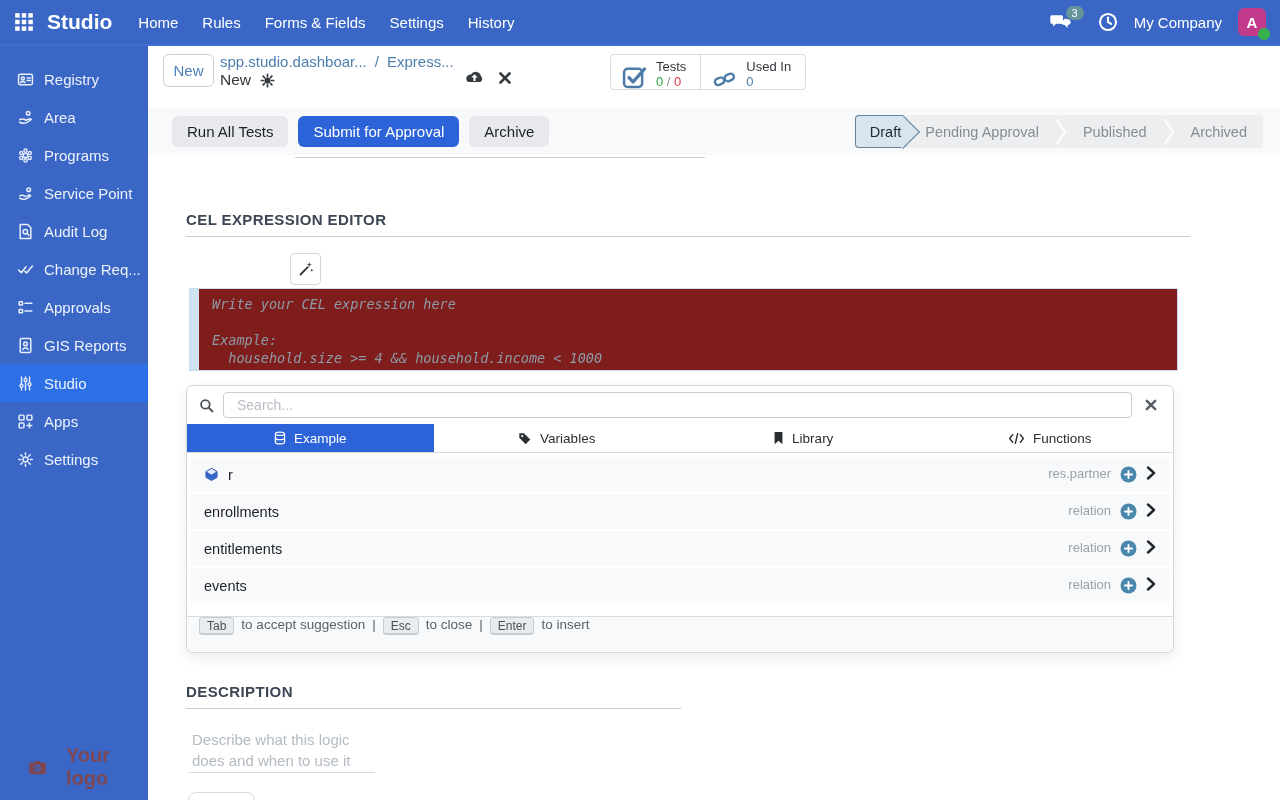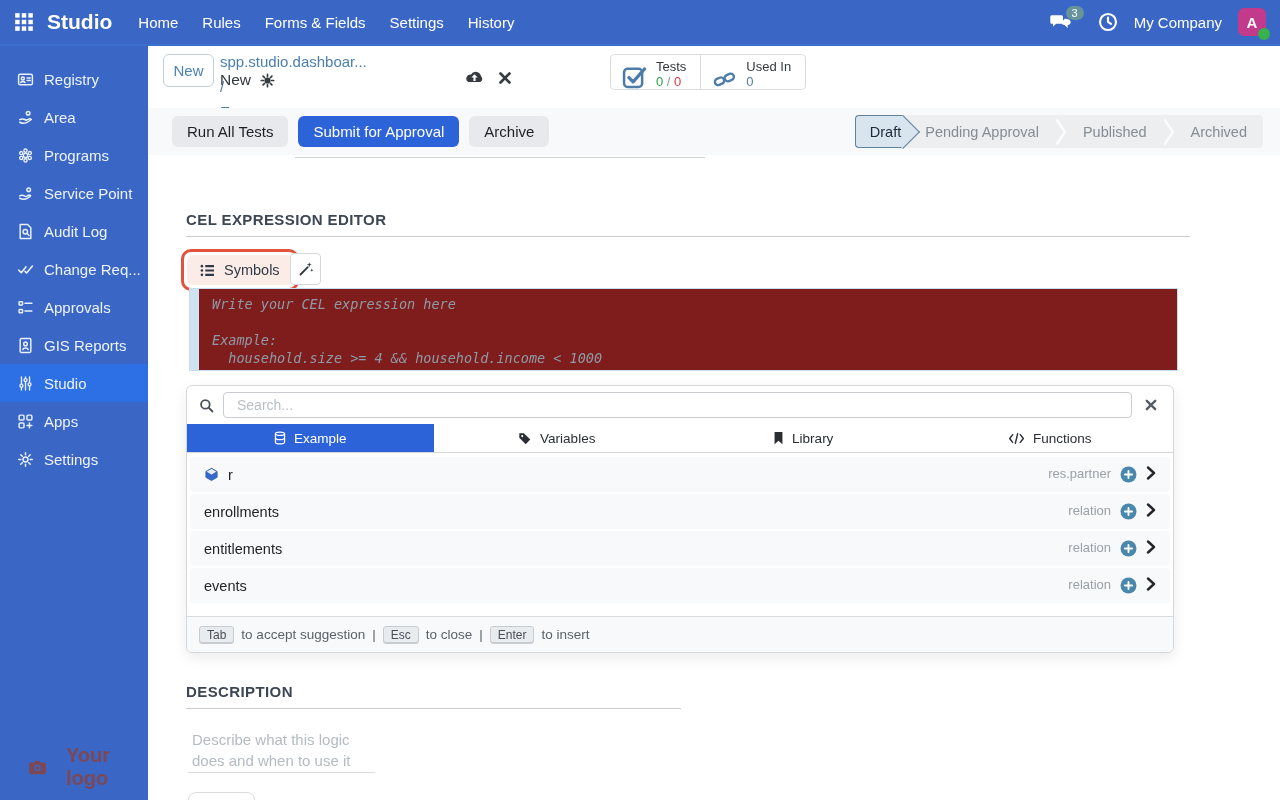--- a/index.html
+++ b/index.html
@@ -46,7 +46,7 @@
                  color:#4d82b8;font-size:15px;cursor:pointer;
                  font-family:"Liberation Sans",sans-serif;}
   .crumb-line1{position:absolute;left:72px;top:7px;font-size:15px;color:#4d7fae;
-               display:flex;gap:8px;flex-direction:column;}
+               display:flex;gap:8px;}
   .crumb-link{color:#4d7fae;text-decoration:none;cursor:pointer;}
   .crumb-line2{position:absolute;left:72px;top:25px;font-size:15.5px;color:#32373c;
                display:flex;align-items:center;gap:9px;}

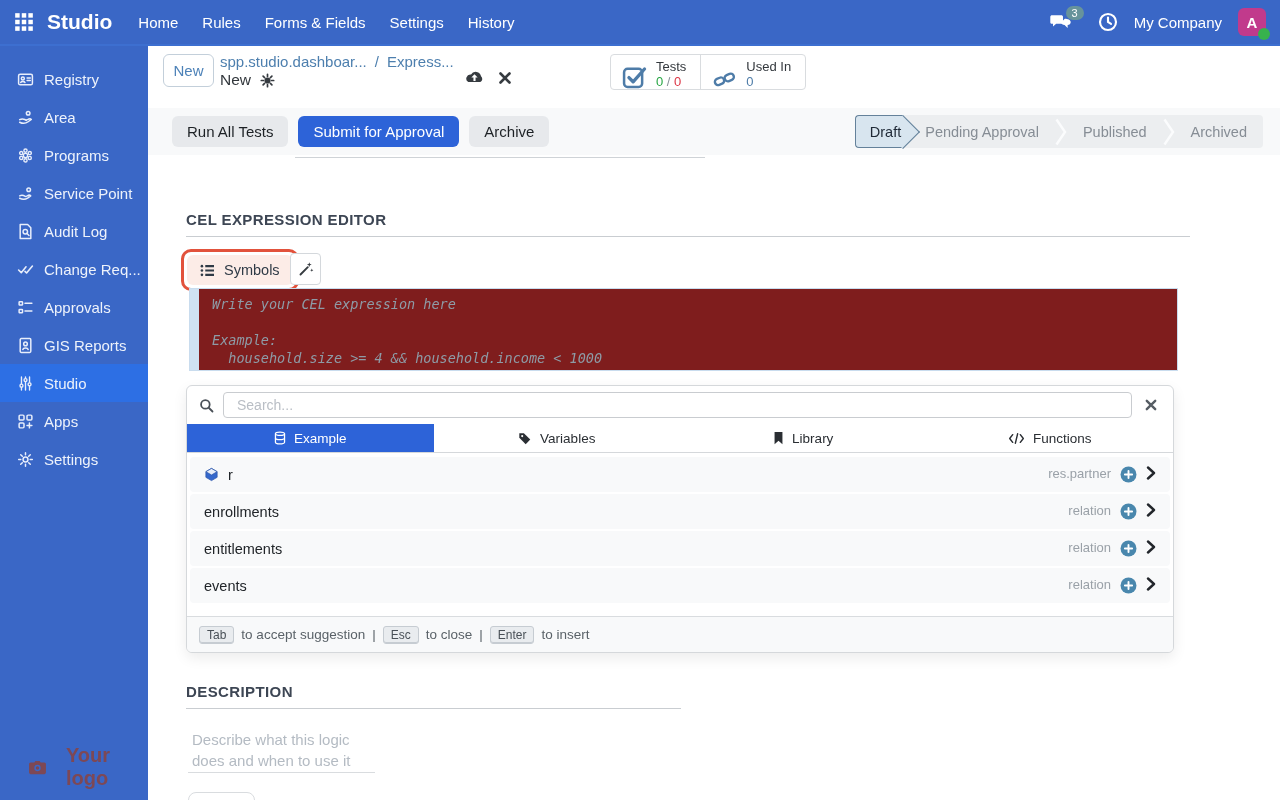--- a/index.html
+++ b/index.html
@@ -419,19 +419,6 @@
     <div class="sec-title" style="left:38px;top:165px;">CEL EXPRESSION EDITOR</div>
     <div class="sec-hr" style="left:38px;top:190px;width:1004px;"></div>
 
-    <div class="symbols-ring">
-      <button class="symbols-btn">
-        <span>
-          <svg width="15" height="13" viewBox="0 0 16 14">
-            <circle cx="2" cy="2.3" r="1.4" fill="#2f3a46"></circle>
-              <circle cx="2" cy="7" r="1.4" fill="#2f3a46"></circle>
-              <circle cx="2" cy="11.7" r="1.4" fill="#2f3a46"></circle>
-            <path d="M5.6 2.3H15M5.6 7H15M5.6 11.7H15" stroke="#2f3a46" stroke-width="2.2"></path>
-          </svg>
-        </span>
-        <span>Symbols</span>
-      </button>
-    </div>
     <button class="wand-btn">
       <span>
         <svg width="16" height="16" viewBox="0 0 16 16">

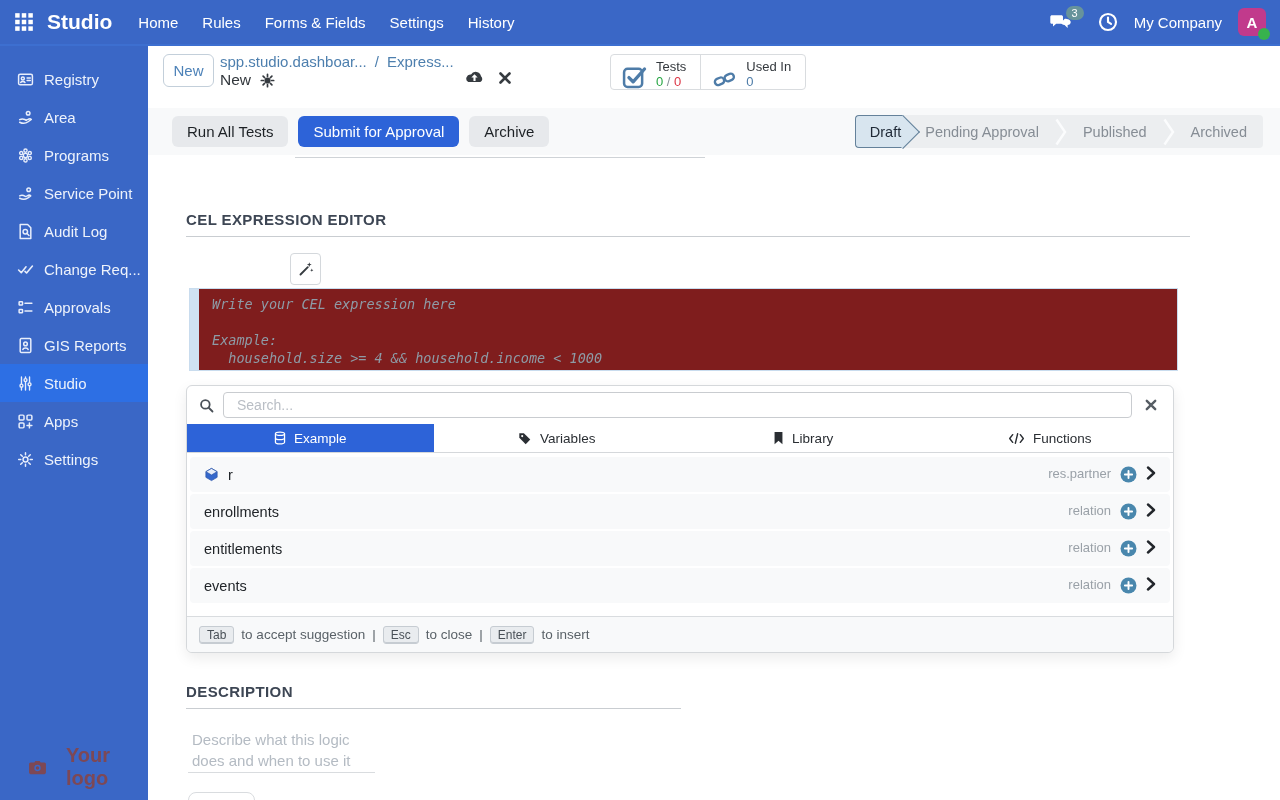--- a/index.html
+++ b/index.html
@@ -130,7 +130,7 @@
   .srow-right{margin-left:auto;display:flex;align-items:flex-start;gap:9px;}
   .srow-type{font-size:13px;color:#9aa1a8;}
   .panel-footer{position:absolute;left:0;right:0;bottom:0;height:35px;background:#f8f9fa;
-                border-top:1px solid #d9dcdf;display:flex;align-items:center;
+                border-top:1px solid #d9dcdf;display:flex;align-items:flex-start;
                 padding:0 12px;gap:7px;font-size:13.5px;color:#5a6268;}
   .kbd{background:#e9ecef;border:1px solid #c6ccd2;border-radius:3px;padding:1px 7px;
        font-size:12px;color:#495057;box-shadow:inset 0 -1px 0 #c6ccd2;}

